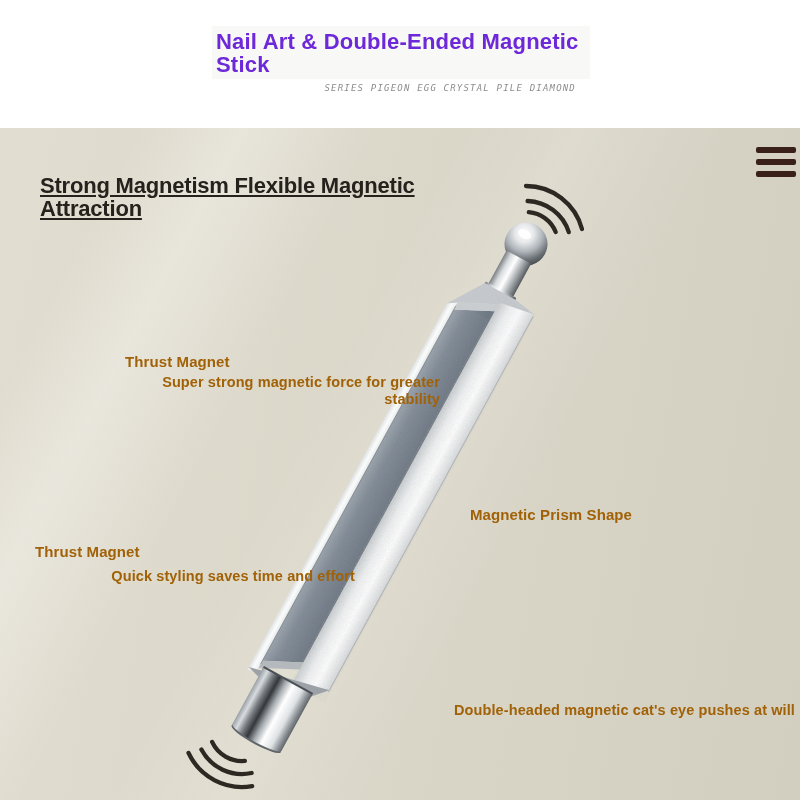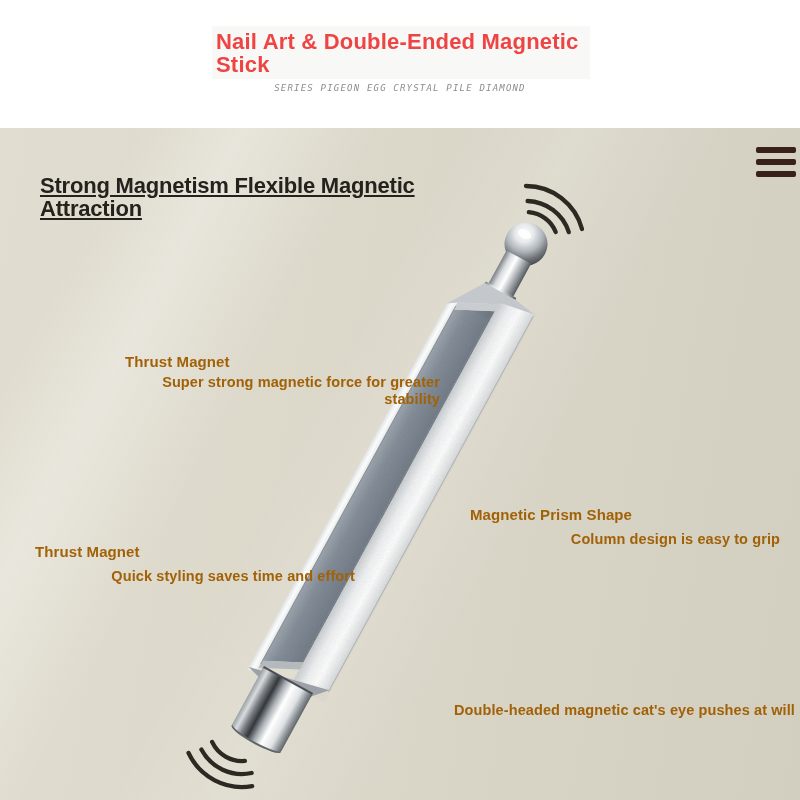--- a/index.html
+++ b/index.html
@@ -15,7 +15,7 @@
     background:#f8f8f6; padding:4px 4px 2px 4px; box-sizing:border-box;
   }
   .product-title {
-    margin:0; font-size:22px; font-weight:bold; color:#ef4444;
+    margin:0; font-size:22px; font-weight:bold; color:#6d28d9;
     line-height:1.06; letter-spacing:0.2px;
   }
   .series-subtitle {

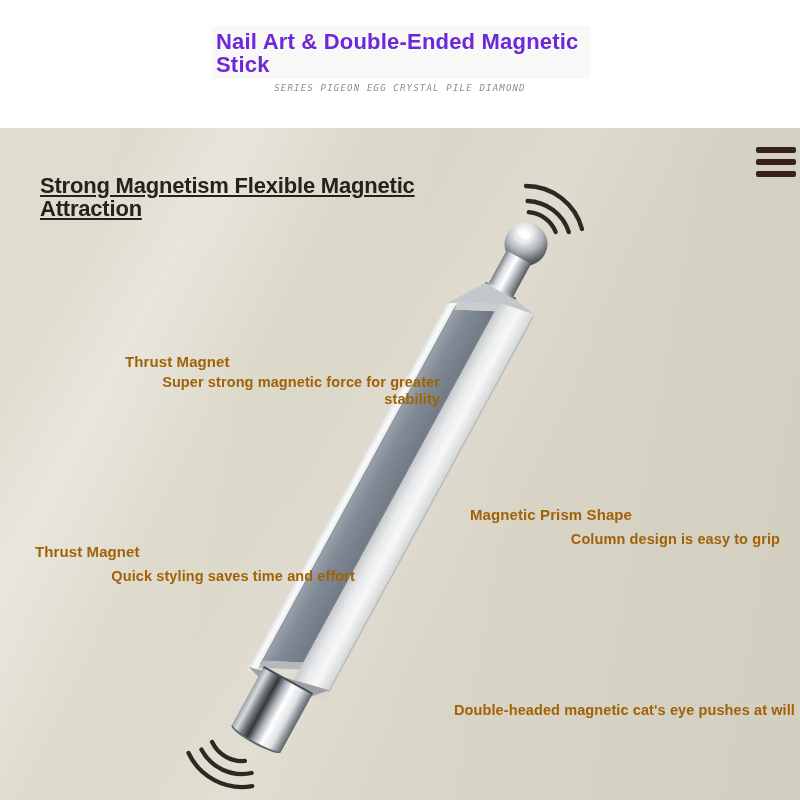--- a/index.html
+++ b/index.html
@@ -19,8 +19,8 @@
     line-height:1.06; letter-spacing:0.2px;
   }
   .series-subtitle {
-    position:absolute; left:210px; top:83px; width:380px;
-    text-align:center; white-space:nowrap;
+    position:absolute; left:196px; top:83px; width:380px;
+    text-align:right; white-space:nowrap;
     font-family:"DejaVu Sans Mono", monospace; font-style:italic;
     font-size:9px; letter-spacing:1.2px; color:#8c8c8c;
   }

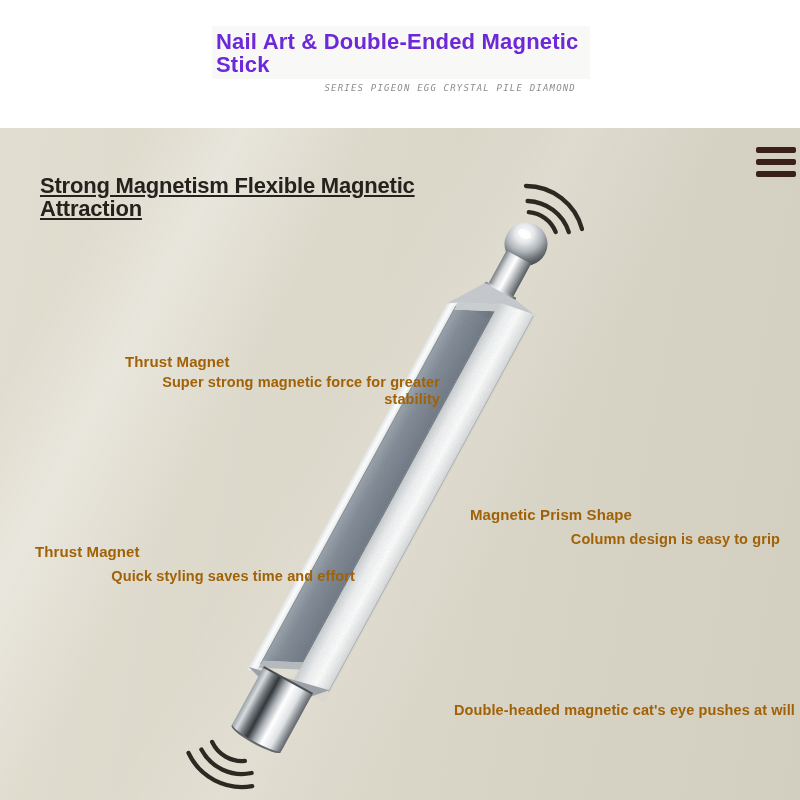--- a/index.html
+++ b/index.html
@@ -188,7 +188,6 @@
   </div>
   <div class="feature f3">
     <p class="f-title">Magnetic Prism Shape</p>
-    <p class="f-desc">Column design is easy to grip</p>
   </div>
   <div class="feature f4">
     <p class="f-desc">Double-headed magnetic cat's eye pushes at will</p>

